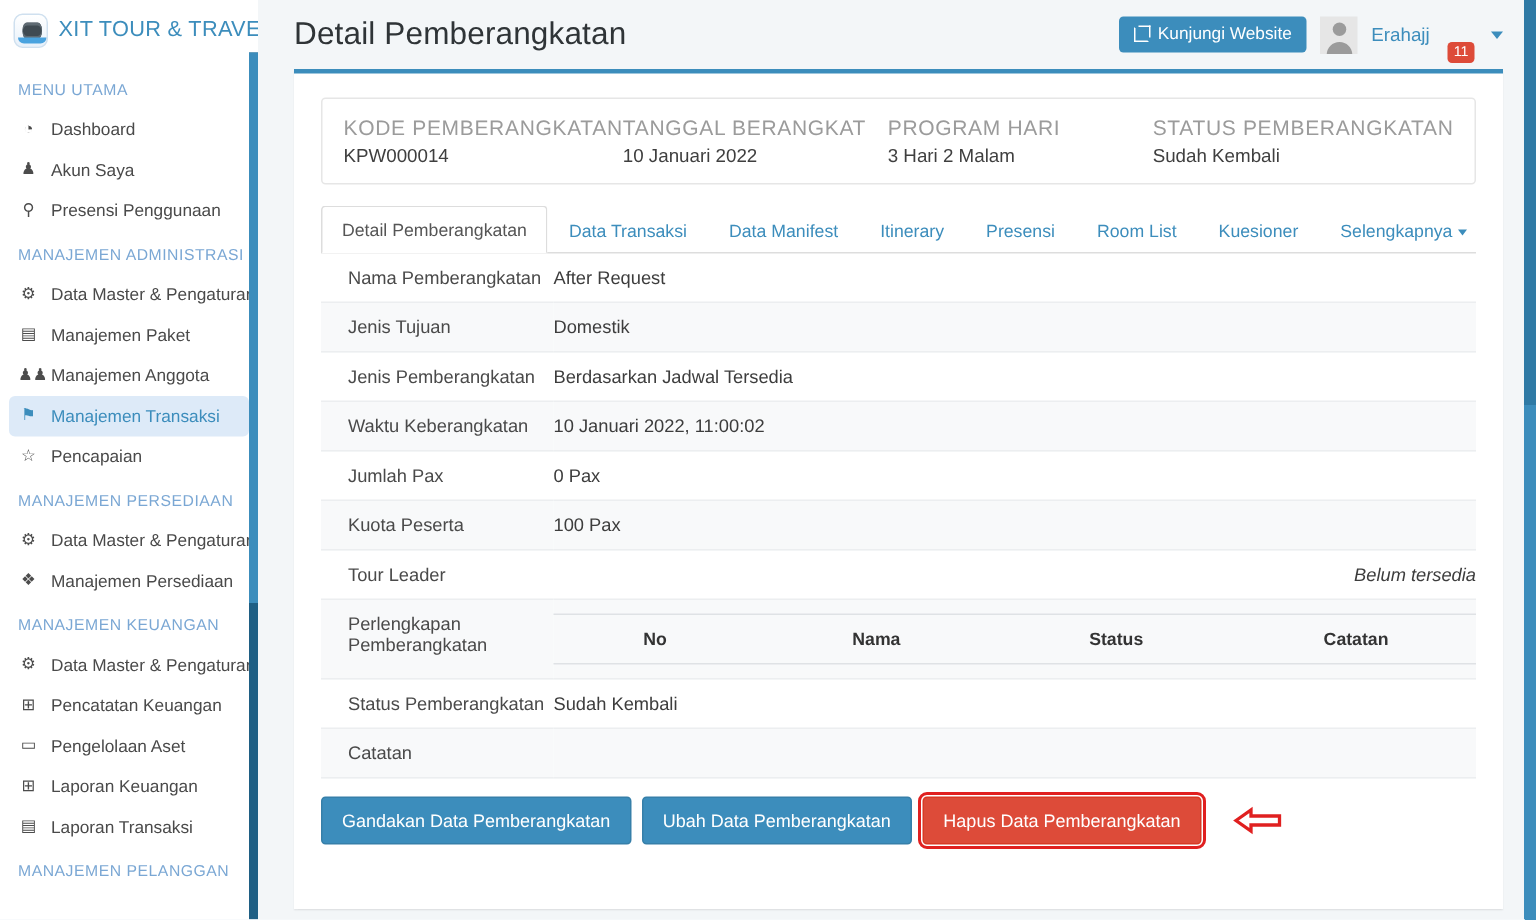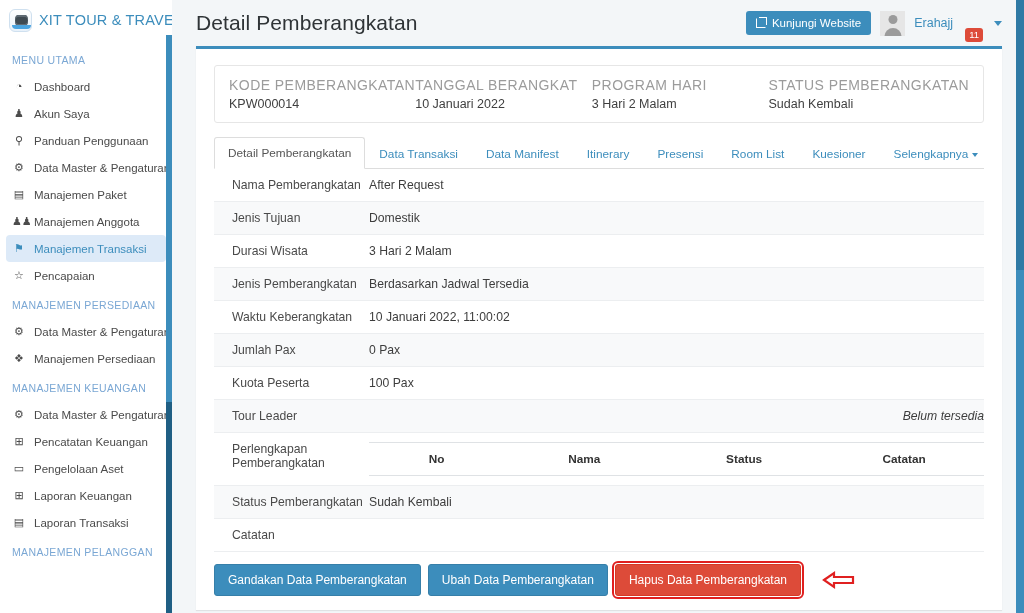--- a/index.html
+++ b/index.html
@@ -260,7 +260,7 @@
         </div>
         <div class="nav-item">
           <span class="ico">⚲</span>
-          <span class="lbl">Panduan Penggunaan</span>
+          <span class="lbl">Presensi Penggunaan</span>
         </div>
         <div class="nav-item">
           <span class="ico">⚙</span>

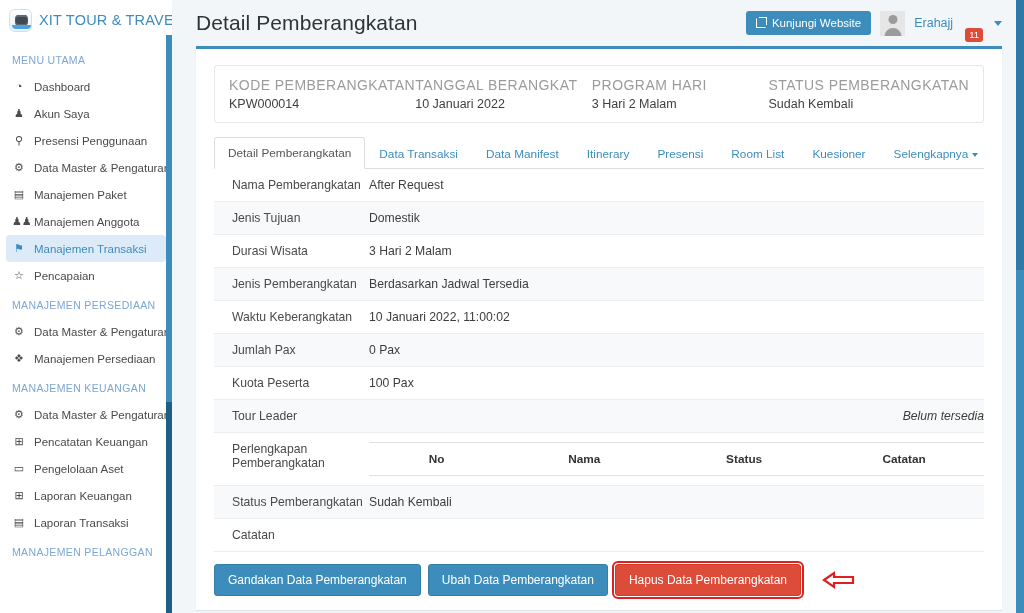--- a/index.html
+++ b/index.html
@@ -262,6 +262,7 @@
           <span class="ico">⚲</span>
           <span class="lbl">Presensi Penggunaan</span>
         </div>
+        <div class="nav-header">MANAJEMEN ADMINISTRASI</div>
         <div class="nav-item">
           <span class="ico">⚙</span>
           <span class="lbl">Data Master &amp; Pengaturan</span>

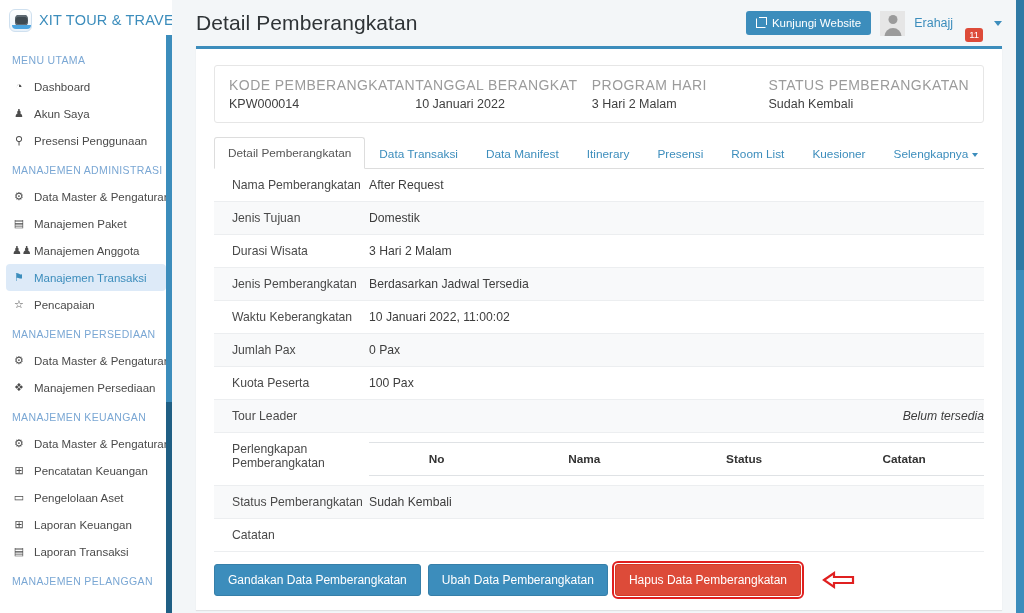--- a/index.html
+++ b/index.html
@@ -380,10 +380,6 @@
               <td class="val">Domestik</td>
             </tr>
             <tr>
-              <td class="key">Durasi Wisata</td>
-              <td class="val">3 Hari 2 Malam</td>
-            </tr>
-            <tr>
               <td class="key">Jenis Pemberangkatan</td>
               <td class="val">Berdasarkan Jadwal Tersedia</td>
             </tr>

